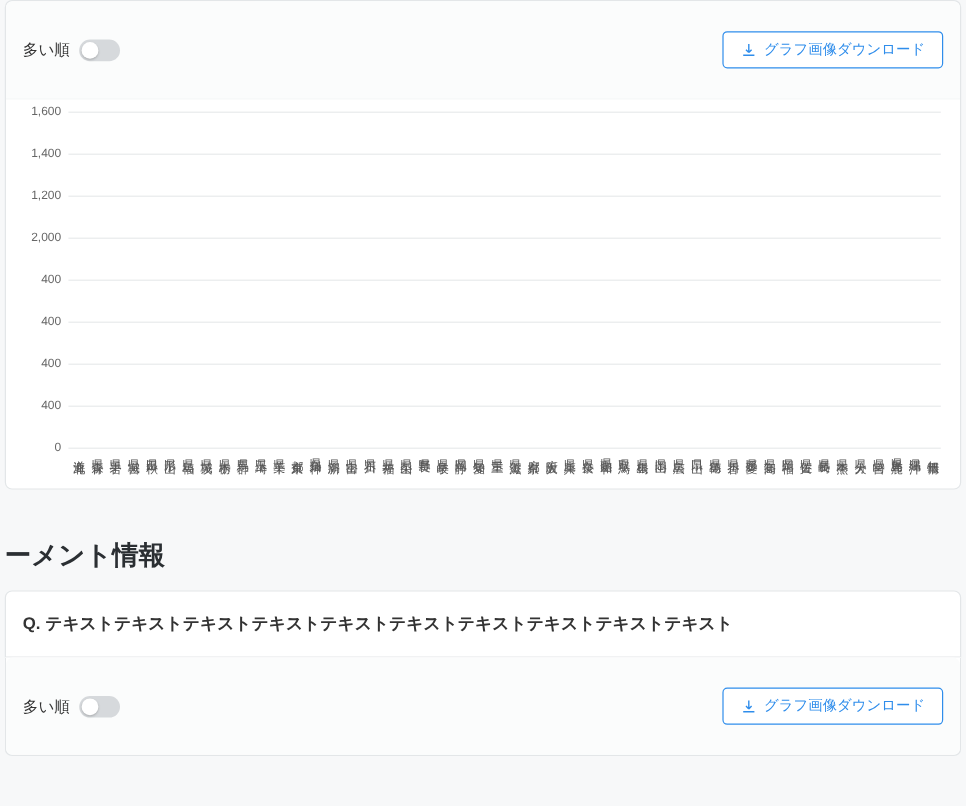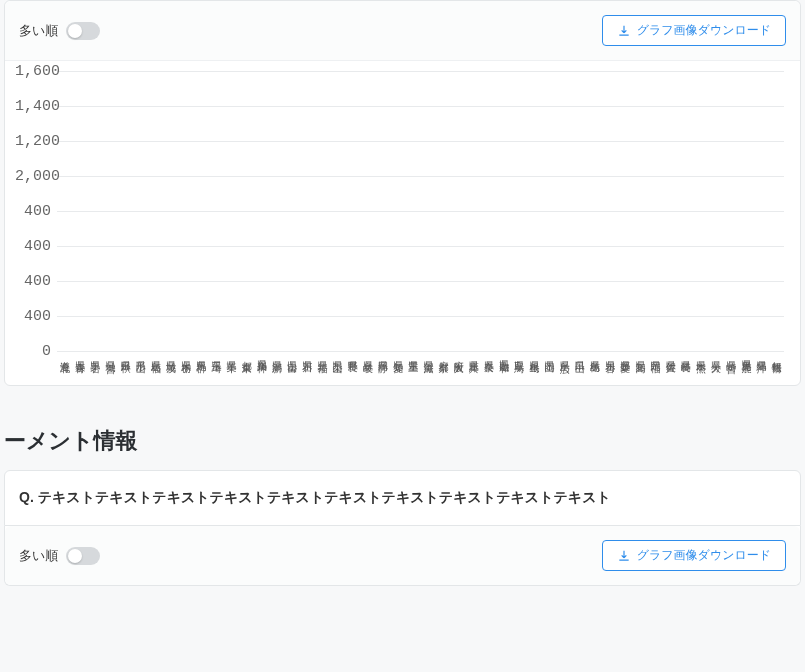--- a/index.html
+++ b/index.html
@@ -4,7 +4,7 @@
 <style>
   html,body{margin:0;padding:0;font-family:"Hiragino Kaku Gothic ProN","Yu Gothic",Meiryo,sans-serif;background:#f7f8f9;color:#333;font-size:13px;}
   .card{background:#fff;border:1px solid #e3e6e8;border-radius:6px;margin:0 4px;}
-  .toolbar{display:flex;align-items:center;justify-content:space-between;padding:14px 14px;border-bottom:1px solid #eef0f2;background:#fbfcfc;border-radius:6px 6px 0 0;}
+  .toolbar{display:flex;align-items:center;justify-content:space-between;padding:25px 14px;border-bottom:1px solid #eef0f2;background:#fbfcfc;border-radius:6px 6px 0 0;}
   .toolbar.standalone{border-radius:6px;border-bottom:none;}
   .toggle-wrap{display:flex;align-items:center;gap:8px;}
   .toggle{width:34px;height:18px;border-radius:10px;background:#d6d9dc;position:relative;cursor:pointer;}

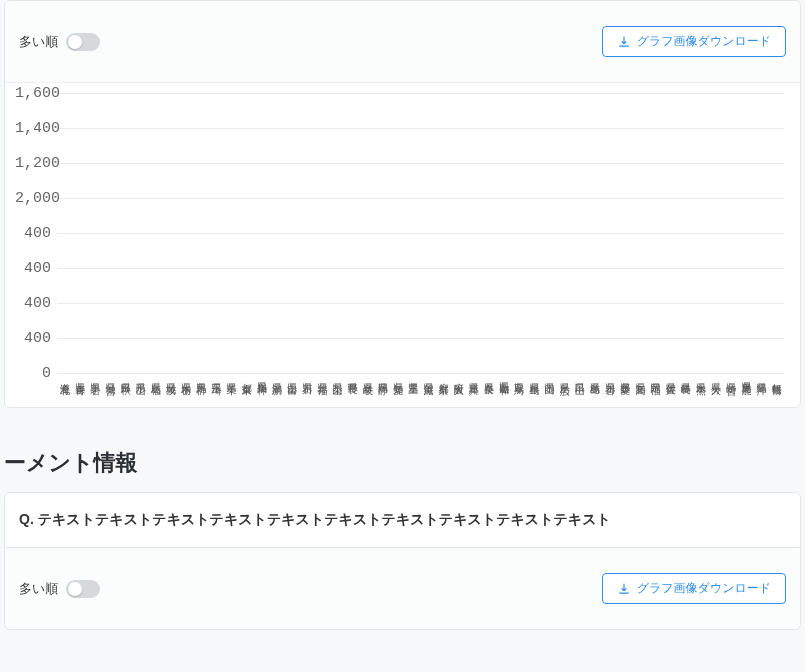--- a/index.html
+++ b/index.html
@@ -14,7 +14,7 @@
   .chart-region{padding:10px 10px 30px 10px;}
   .chart{position:relative;height:280px;margin-left:42px;margin-right:6px;}
   .grid-line{position:absolute;left:0;right:0;border-top:1px solid #e8eaec;}
-  .y-tick{position:absolute;left:-42px;width:36px;text-align:right;font-size:15px;color:#666;transform:translateY(-50%);font-family:Liberation Mono, monospace;}
+  .y-tick{position:absolute;left:-42px;width:36px;text-align:right;font-size:10px;color:#666;transform:translateY(-50%);}
   .bars{position:absolute;left:0;right:0;bottom:0;top:0;display:flex;align-items:flex-end;}
   .bar-slot{flex:1;display:flex;flex-direction:column;align-items:center;}
   .bar{width:80%;}

